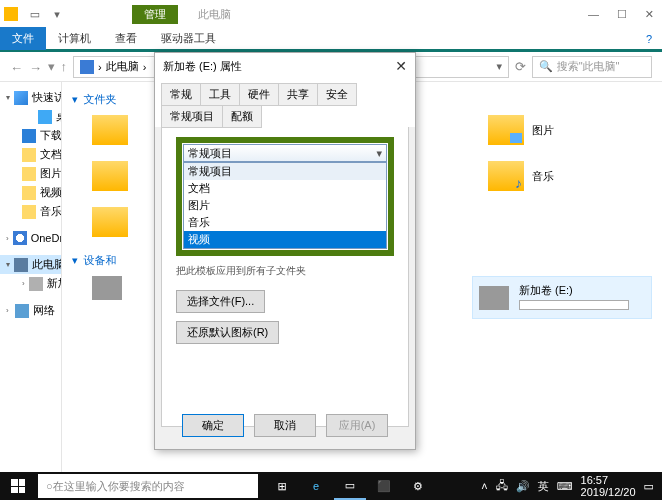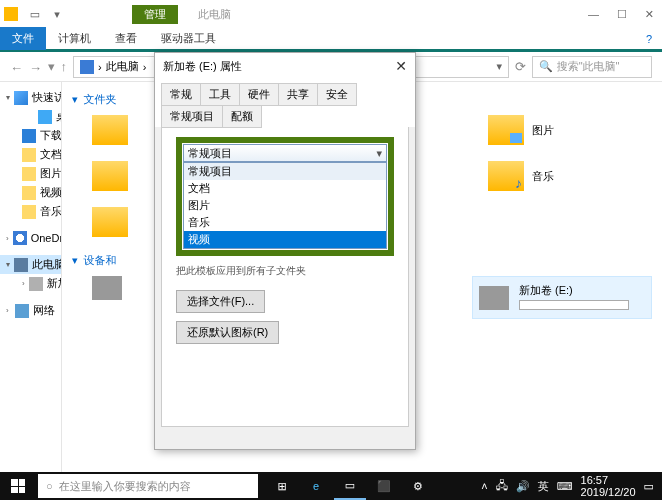--- a/index.html
+++ b/index.html
@@ -262,6 +262,11 @@
     <div class="dlg-btn">选择文件(F)...</div><br>
     <div class="dlg-btn">还原默认图标(R)</div>
   </div>
+  <div class="dlg-footer">
+    <div class="dlg-btn primary">确定</div>
+    <div class="dlg-btn">取消</div>
+    <div class="dlg-btn disabled">应用(A)</div>
+  </div>
 </div>
 
 <div class="taskbar">

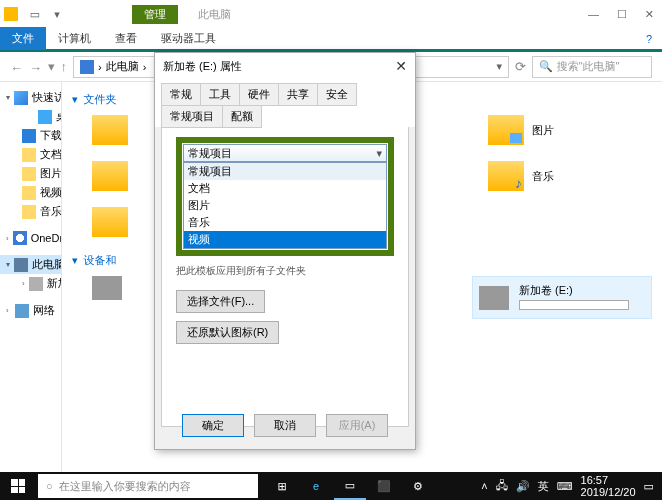--- a/index.html
+++ b/index.html
@@ -280,7 +280,7 @@
     </div>
   <div class="task-search">
       <span>○</span>
-      <span style="margin-left:6px">在这里输入你要搜索的内容</span>
+      <span style="margin-left:0">在这里输入你要搜索的内容</span>
     </div>
   <div class="task-icons">
     <div class="task-icon">⊞</div>

